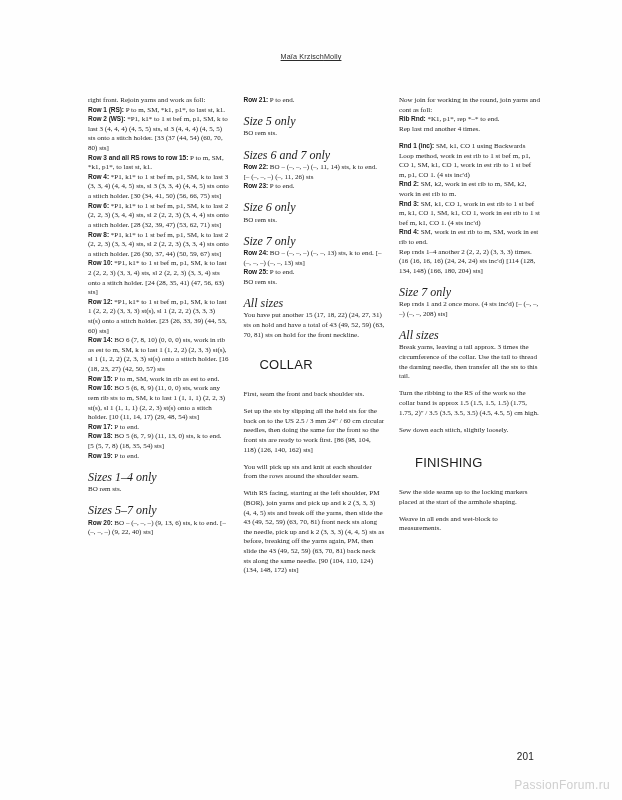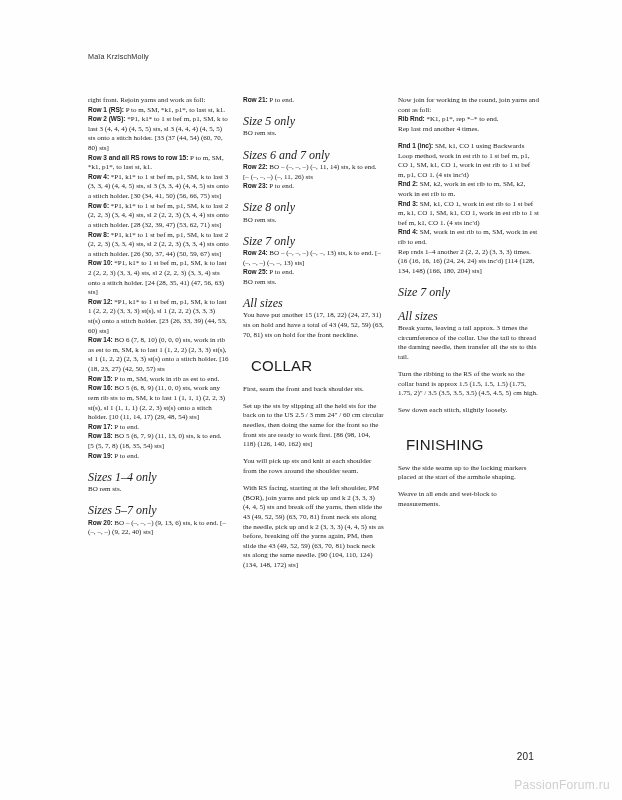--- a/index.html
+++ b/index.html
@@ -29,12 +29,13 @@
     left: 88px;
     right: 88px;
     display: flex;
-    justify-content: flex-start;
+    justify-content: center;
     align-items: baseline;
     font-family: "Liberation Sans", sans-serif;
     font-size: 7.2px;
     letter-spacing: 0.15px;
     color: #2b2b2b;
+    text-decoration: underline;
   }
 
   

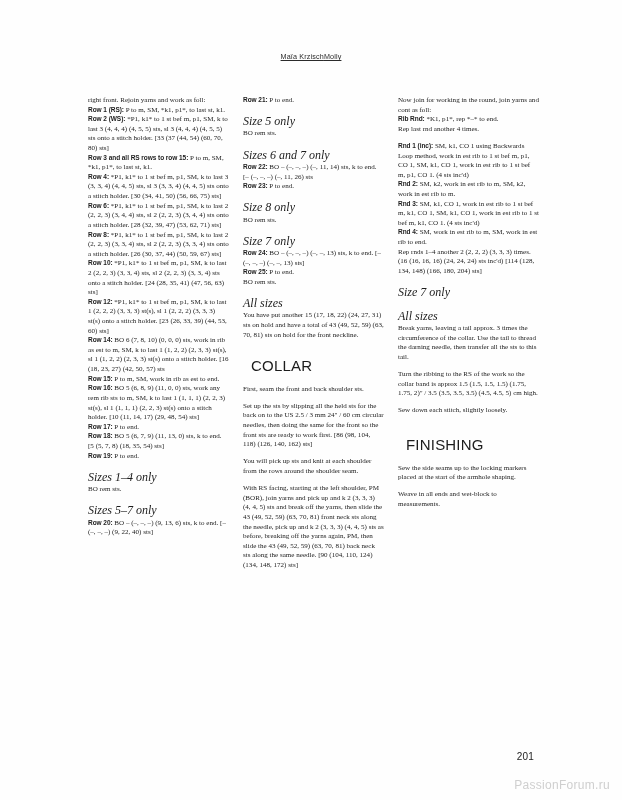--- a/index.html
+++ b/index.html
@@ -47,6 +47,7 @@
     height: 640px;
     display: flex;
     gap: 14px;
+    justify-content: space-between;
   }
   .col {
     width: 141px;

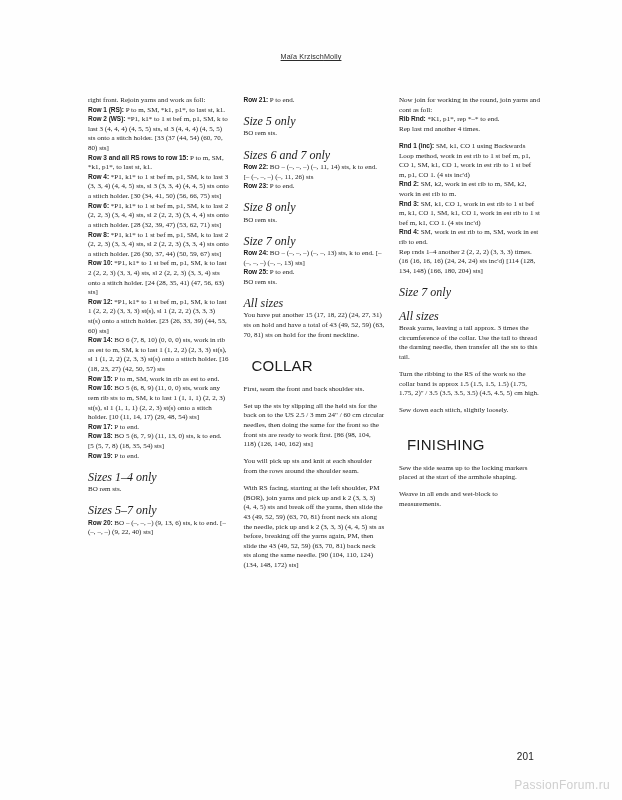--- a/index.html
+++ b/index.html
@@ -153,7 +153,7 @@
         <p class="para gap"><span class="ital">Sizes 6 and 7 only</span></p>
         <p class="para"><span class="lbl">Row 22:</span><span> BO – (–, –, –) (–, 11, 14) sts, k to end. [– (–, –, –) (–, 11, 26) sts</span></p>
         <p class="para"><span class="lbl">Row 23:</span><span> P to end.</span></p>
-        <p class="para gap"><span class="ital">Size 8 only</span></p>
+        <p class="para gap"><span class="ital">Size 6 only</span></p>
         <p class="para">BO rem sts.</p>
         <p class="para gap"><span class="ital">Size 7 only</span></p>
         <p class="para"><span class="lbl">Row 24:</span><span> BO – (–, –, –) (–, –, 13) sts, k to end. [– (–, –, –) (–, –, 13) sts]</span></p>

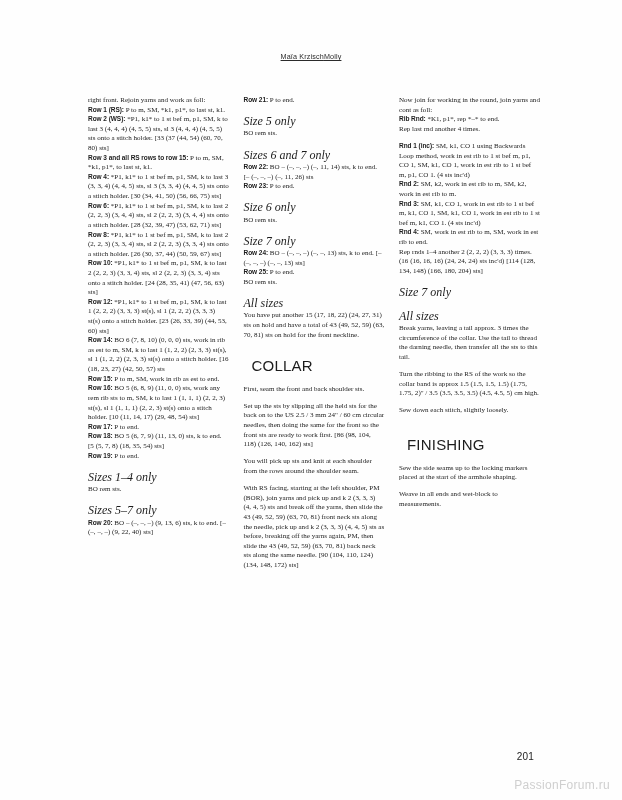--- a/index.html
+++ b/index.html
@@ -179,6 +179,7 @@
         <p class="para"><span class="lbl">Rnd 4:</span><span> SM, work in est rib to m, SM, work in est rib to end.</span></p>
         <p class="para">Rep rnds 1–4 another 2 (2, 2, 2) (3, 3, 3) times. (16 (16, 16, 16) (24, 24, 24) sts inc'd) [114 (128, 134, 148) (166, 180, 204) sts]</p>
         <p class="para gap"><span class="ital">Size 7 only</span></p>
+        <p class="para">Rep rnds 1 and 2 once more. (4 sts inc'd) [– (–, –, –) (–, –, 208) sts]</p>
         <p class="para gap"><span class="ital">All sizes</span></p>
         <p class="para">Break yarns, leaving a tail approx. 3 times the circumference of the collar. Use the tail to thread the darning needle, then transfer all the sts to this tail.</p>
         <p class="para gap">Turn the ribbing to the RS of the work so the collar band is approx 1.5 (1.5, 1.5, 1.5) (1.75, 1.75, 2)" / 3.5 (3.5, 3.5, 3.5) (4.5, 4.5, 5) cm high.</p>

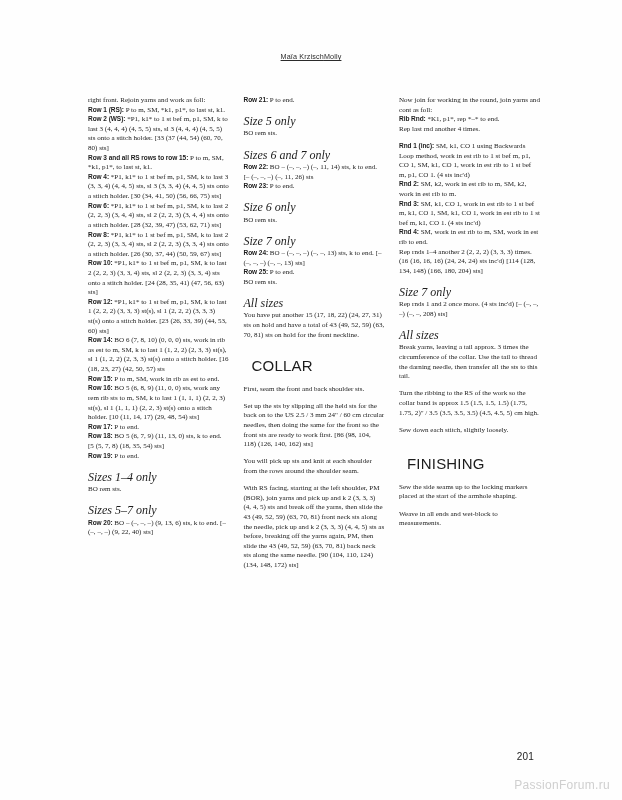--- a/index.html
+++ b/index.html
@@ -79,9 +79,9 @@
   h2.section {
     font-family: "Liberation Sans", sans-serif;
     font-weight: normal;
-    font-size: 15px;
+    font-size: 13px;
     letter-spacing: 0.2px;
-    margin: 8px;
+    margin: 16px;
     padding: 0;
     color: #1c1c1c;
   }

